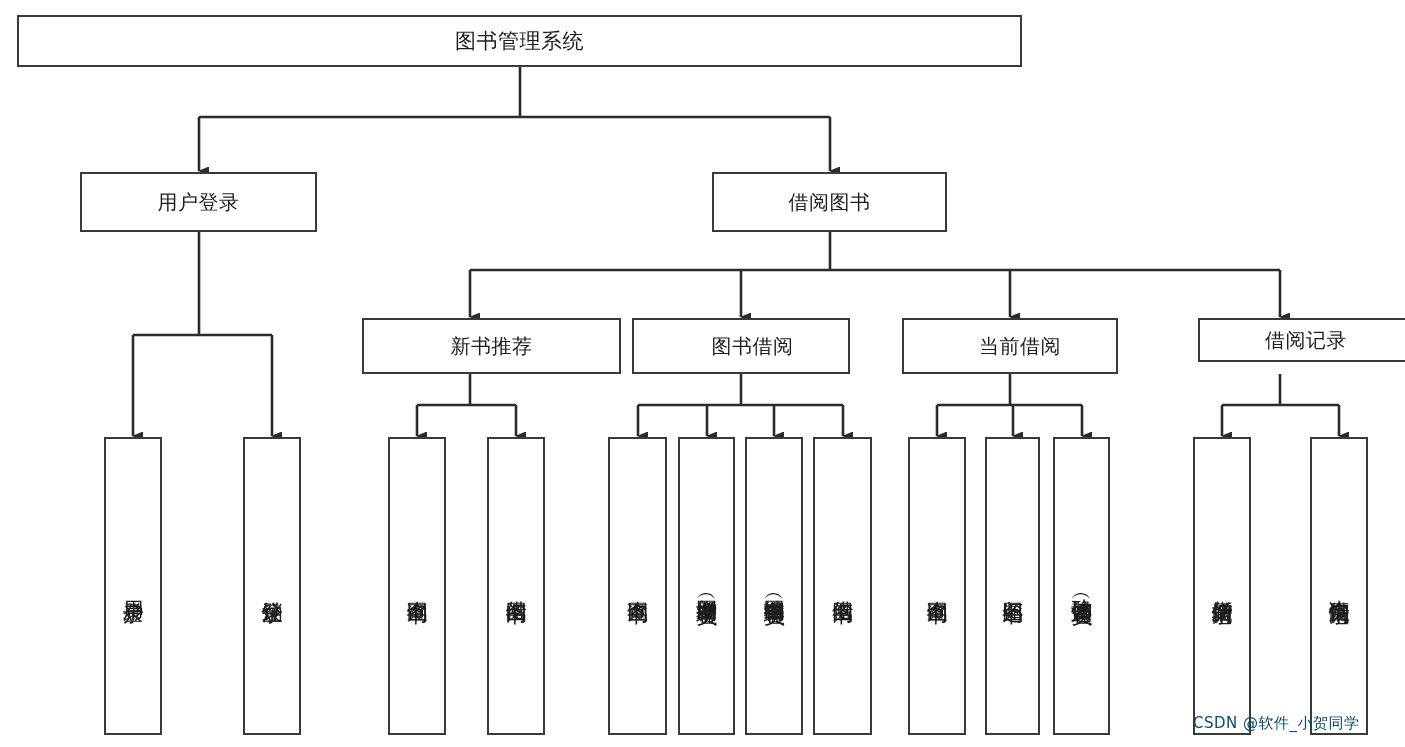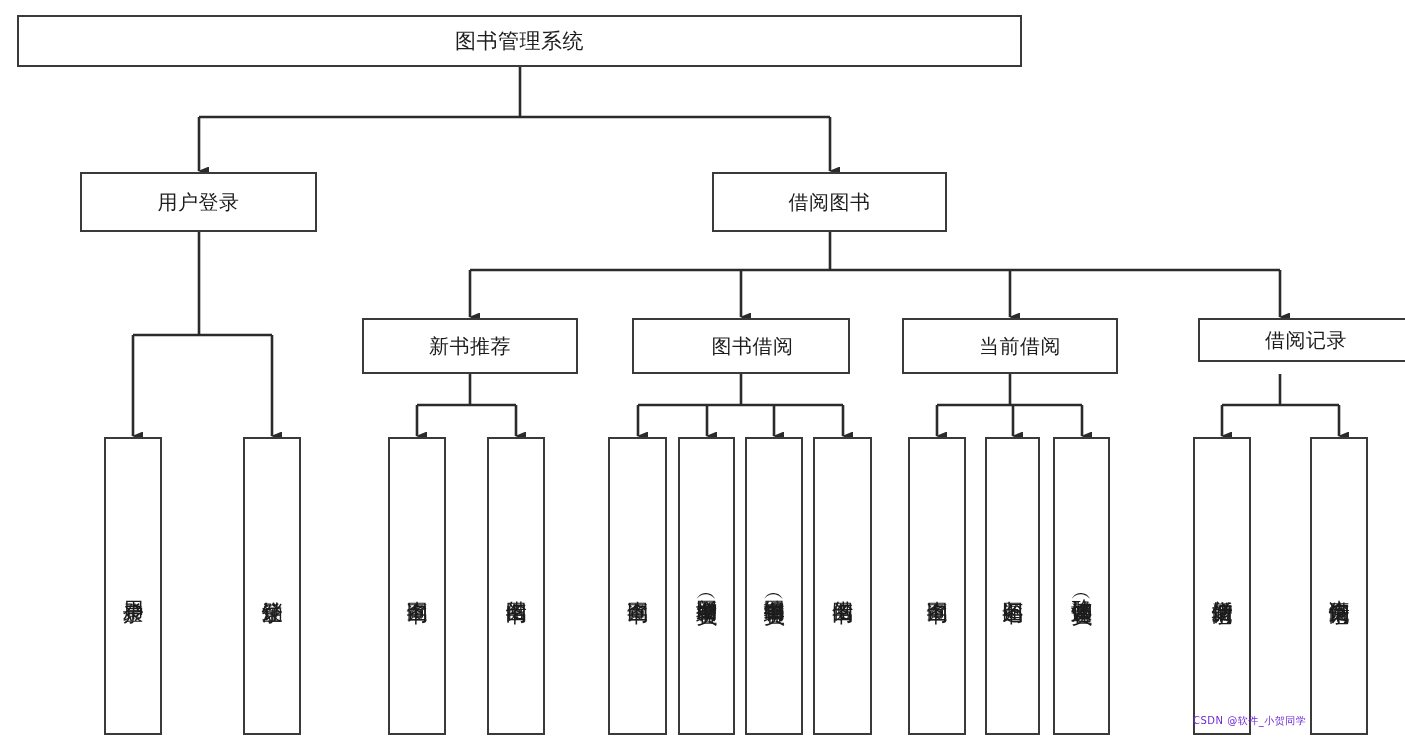--- a/index.html
+++ b/index.html
@@ -121,7 +121,7 @@
       <div class="node branch" style="left: 712px; top: 172px; width: 235px; height: 60px;">
         <span class="node-label">借阅图书</span>
       </div>
-      <div class="node branch" style="left: 362px; top: 318px; width: 216px; height: 56px;">
+      <div class="node branch" style="left: 362px; top: 318px; width: 259px; height: 56px;">
         <span class="node-label">新书推荐</span>
       </div>
       <div class="node branch" style="left: 632px; top: 318px; width: 218px; height: 56px; padding-left: 23px;">

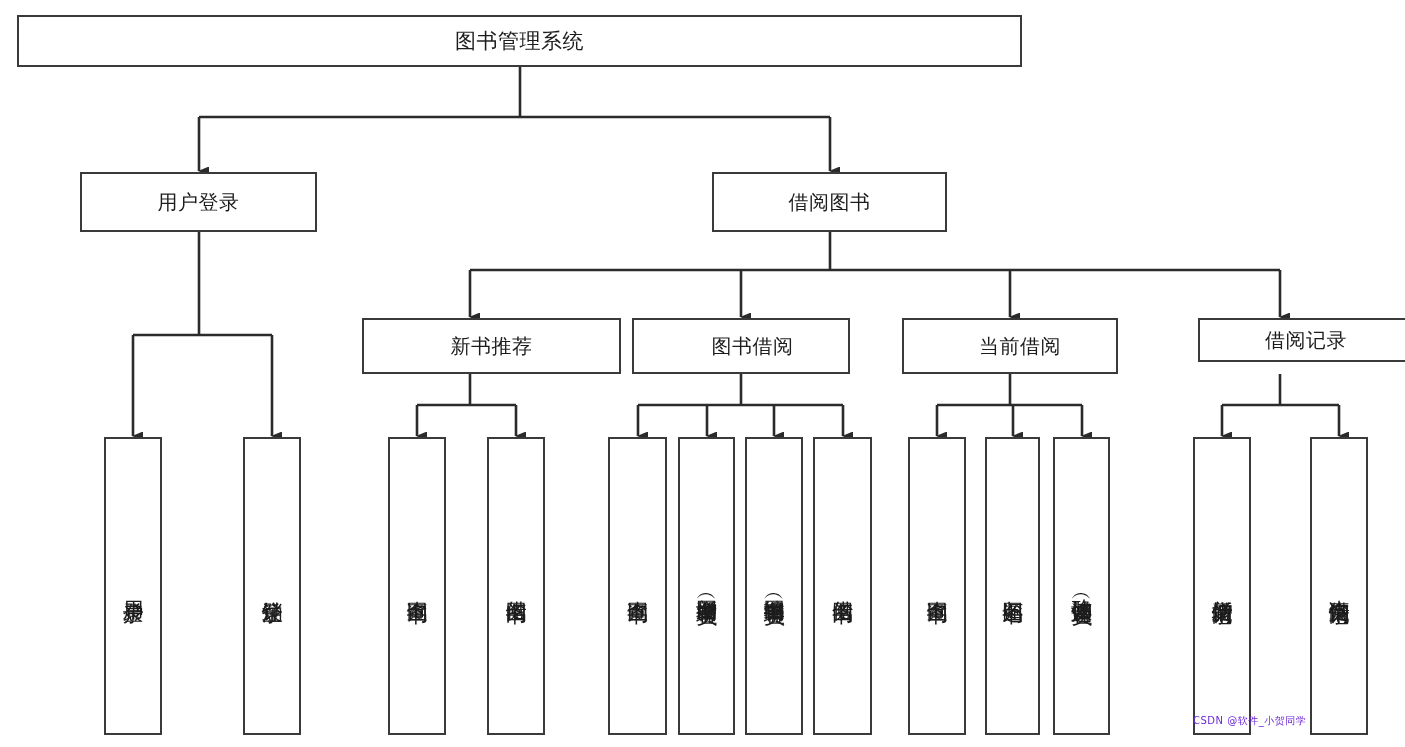--- a/index.html
+++ b/index.html
@@ -55,8 +55,8 @@
   }
   .watermark{
     position:absolute;
-    font-size:10px;
-    color:#6d28d9;
+    font-size:15px;
+    color:#0c4a6e;
     letter-spacing:0.5px;
     white-space:nowrap;
     z-index:3;

